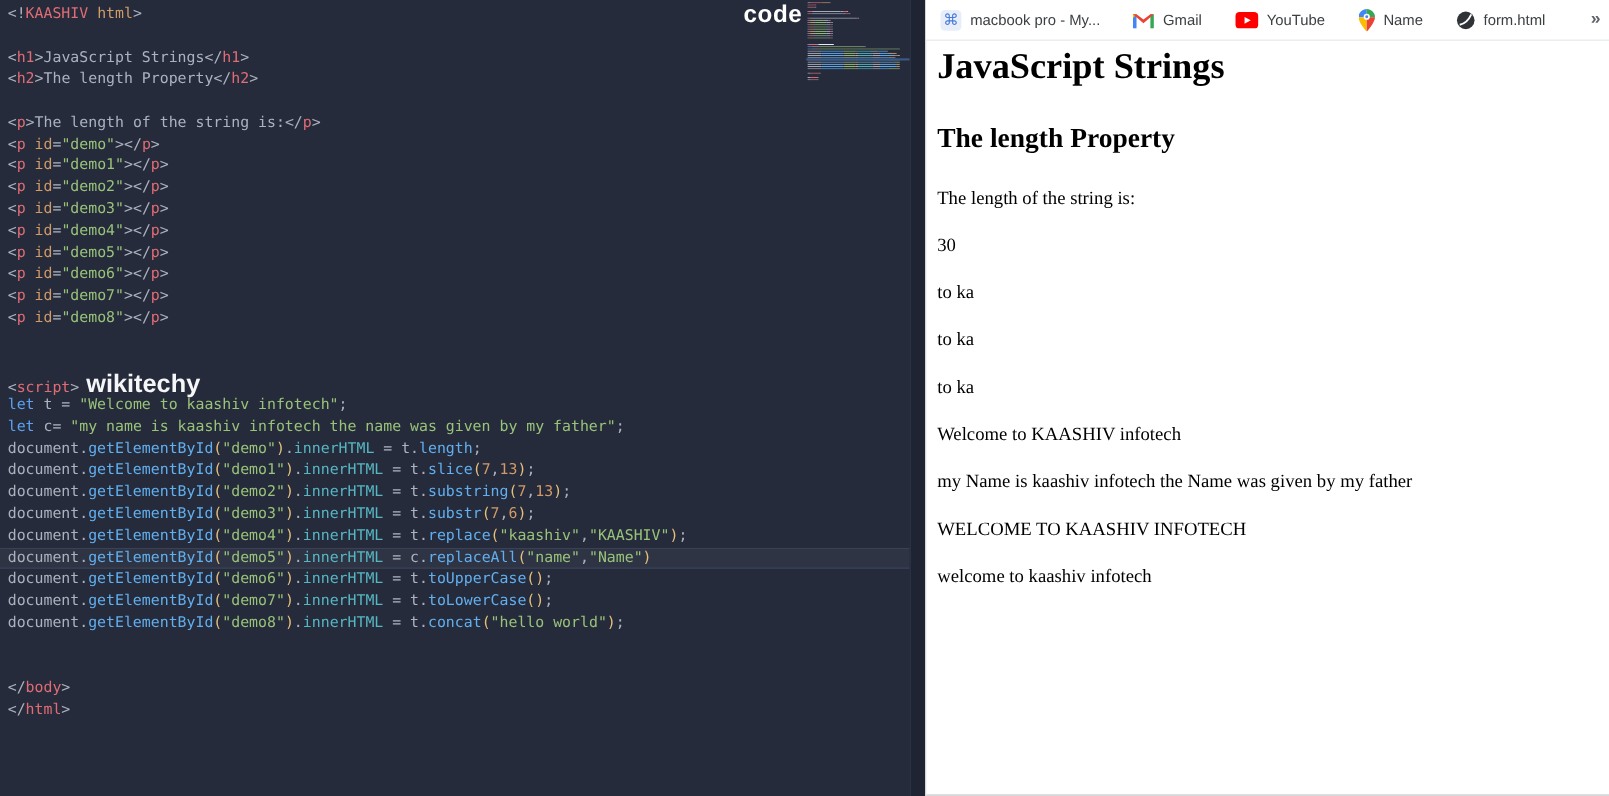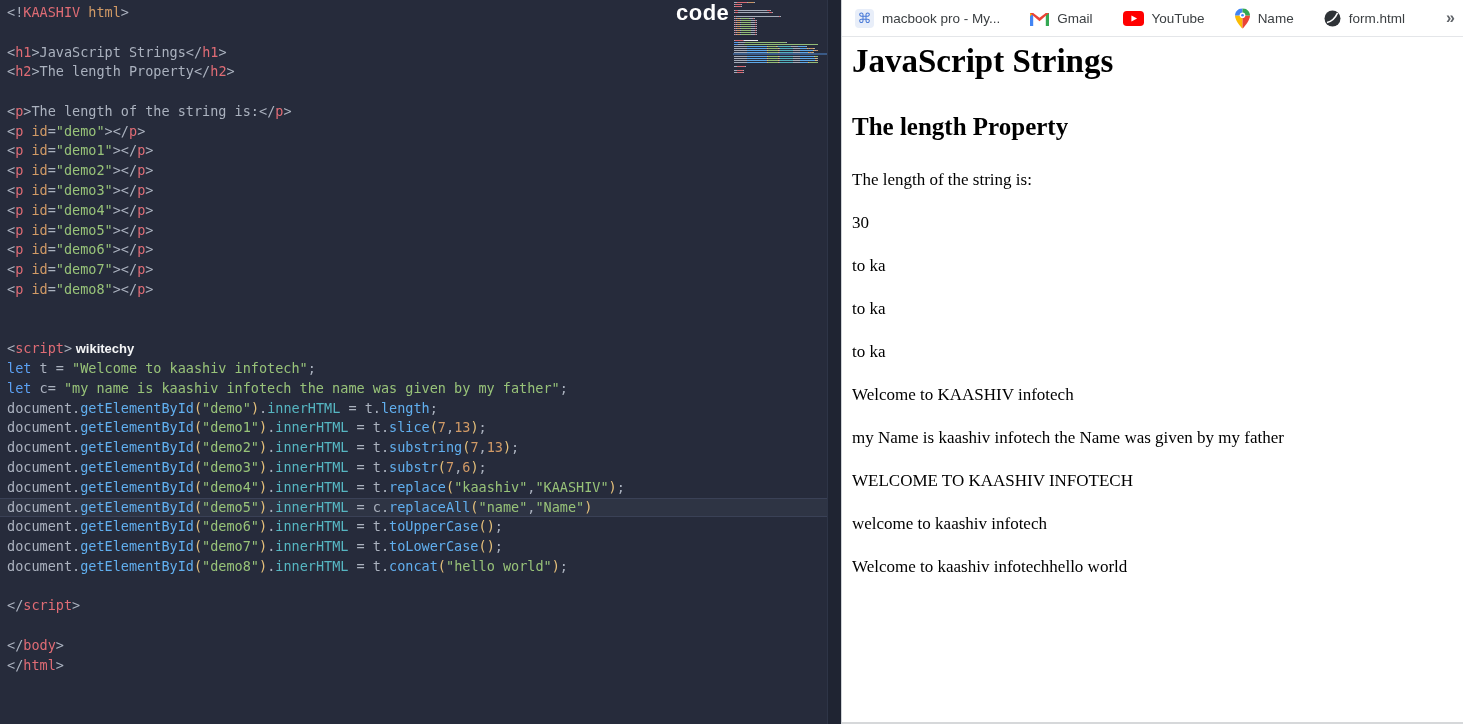--- a/index.html
+++ b/index.html
@@ -12,7 +12,7 @@
     font-family:"DejaVu Sans Mono","Liberation Mono",monospace;font-size:13.5px;}
   .code-line{height:19.79px;line-height:19.79px;white-space:pre;padding-left:7px;}
   .code-line.hl{background:#2e3444;box-shadow:inset 0 1px 0 #3a4156,inset 0 -1px 0 #3a4156;}
-  .seg-wm{font-family:"Liberation Sans",sans-serif;font-weight:700;font-size:13px;}
+  .seg-wm{font-family:"Liberation Sans",sans-serif;font-weight:700;font-size:23px;}
 
   .code-overlay-label{position:absolute;top:0;left:676px;color:#ffffff;font-size:22px;font-weight:600;letter-spacing:.5px;}
 

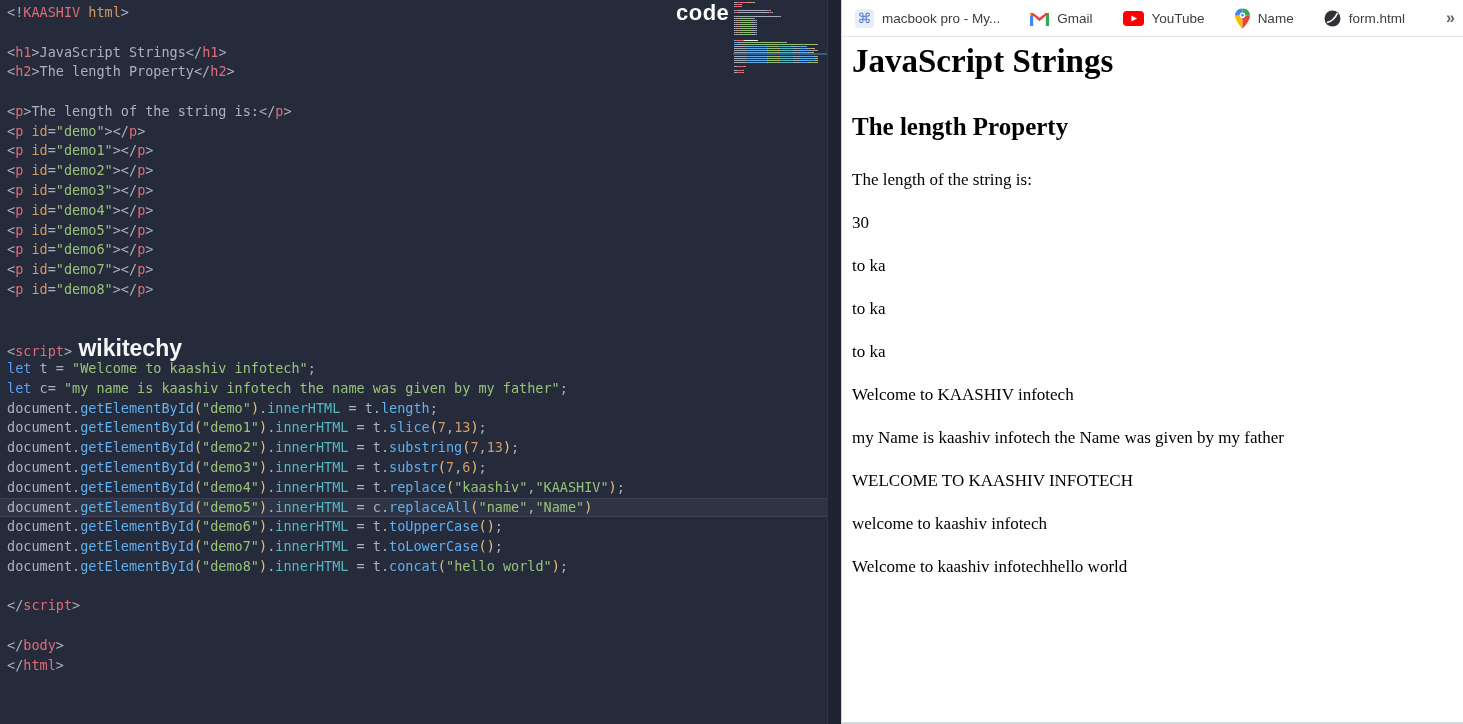--- a/index.html
+++ b/index.html
@@ -459,7 +459,6 @@
         <p>my Name is kaashiv infotech the Name was given by my father</p>
         <p>WELCOME TO KAASHIV INFOTECH</p>
         <p>welcome to kaashiv infotech</p>
-        <p>Welcome to kaashiv infotechhello world</p>
       </div>
     <div class="browser-bottom-strip"></div>
   </div>

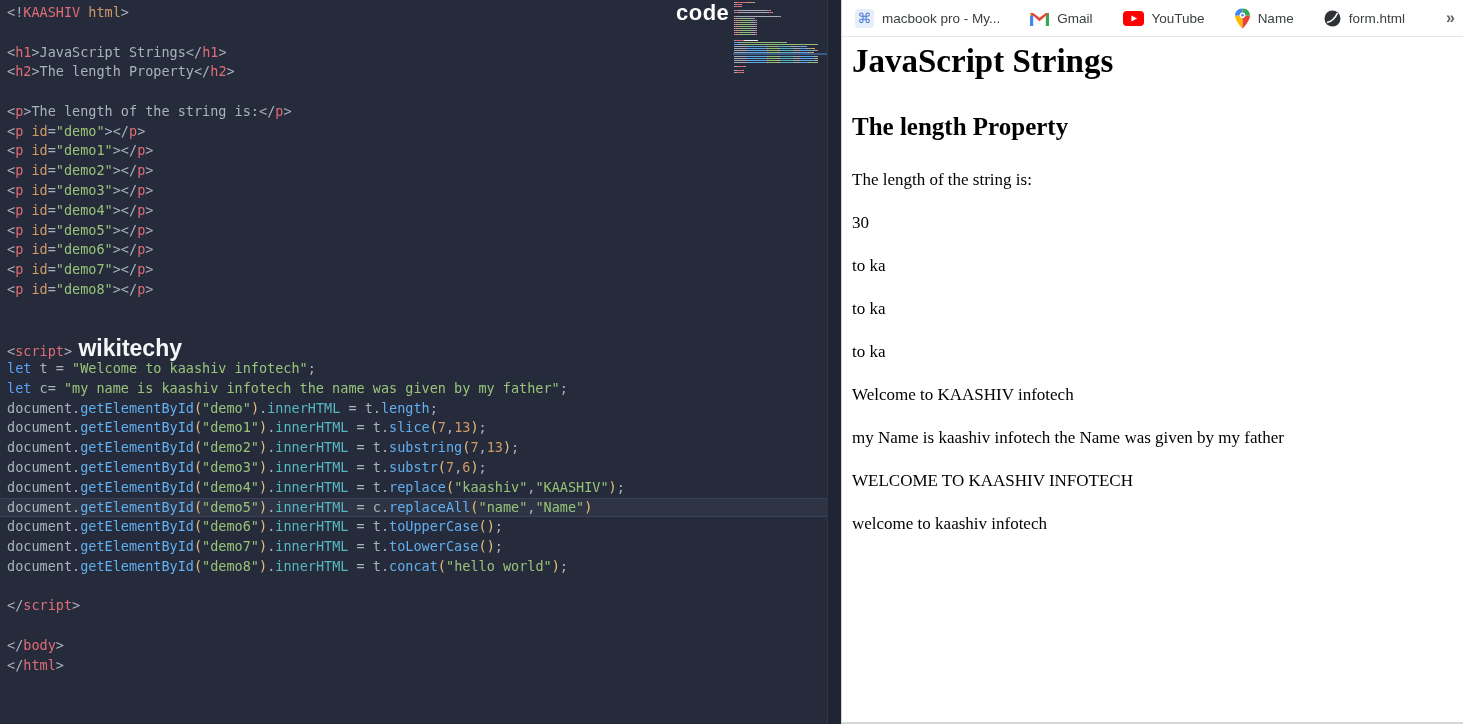--- a/index.html
+++ b/index.html
@@ -75,7 +75,6 @@
         <div class="code-line"><span style="color: rgb(171, 178, 191);">document.</span><span style="color: rgb(97, 175, 239);">getElementById</span><span style="color: rgb(229, 192, 123);">(</span><span style="color: rgb(152, 195, 121);">"demo7"</span><span style="color: rgb(229, 192, 123);">)</span><span style="color: rgb(171, 178, 191);">.</span><span style="color: rgb(86, 182, 194);">innerHTML</span><span style="color: rgb(171, 178, 191);"> = t.</span><span style="color: rgb(97, 175, 239);">toLowerCase</span><span style="color: rgb(229, 192, 123);">(</span><span style="color: rgb(229, 192, 123);">)</span><span style="color: rgb(171, 178, 191);">;</span></div>
         <div class="code-line"><span style="color: rgb(171, 178, 191);">document.</span><span style="color: rgb(97, 175, 239);">getElementById</span><span style="color: rgb(229, 192, 123);">(</span><span style="color: rgb(152, 195, 121);">"demo8"</span><span style="color: rgb(229, 192, 123);">)</span><span style="color: rgb(171, 178, 191);">.</span><span style="color: rgb(86, 182, 194);">innerHTML</span><span style="color: rgb(171, 178, 191);"> = t.</span><span style="color: rgb(97, 175, 239);">concat</span><span style="color: rgb(229, 192, 123);">(</span><span style="color: rgb(152, 195, 121);">"hello world"</span><span style="color: rgb(229, 192, 123);">)</span><span style="color: rgb(171, 178, 191);">;</span></div>
         <div class="code-line"></div>
-        <div class="code-line"><span style="color: rgb(171, 178, 191);">&lt;/</span><span style="color: rgb(224, 108, 117);">script</span><span style="color: rgb(171, 178, 191);">&gt;</span></div>
         <div class="code-line"></div>
         <div class="code-line"><span style="color: rgb(171, 178, 191);">&lt;/</span><span style="color: rgb(224, 108, 117);">body</span><span style="color: rgb(171, 178, 191);">&gt;</span></div>
         <div class="code-line"><span style="color: rgb(171, 178, 191);">&lt;/</span><span style="color: rgb(224, 108, 117);">html</span><span style="color: rgb(171, 178, 191);">&gt;</span></div>

